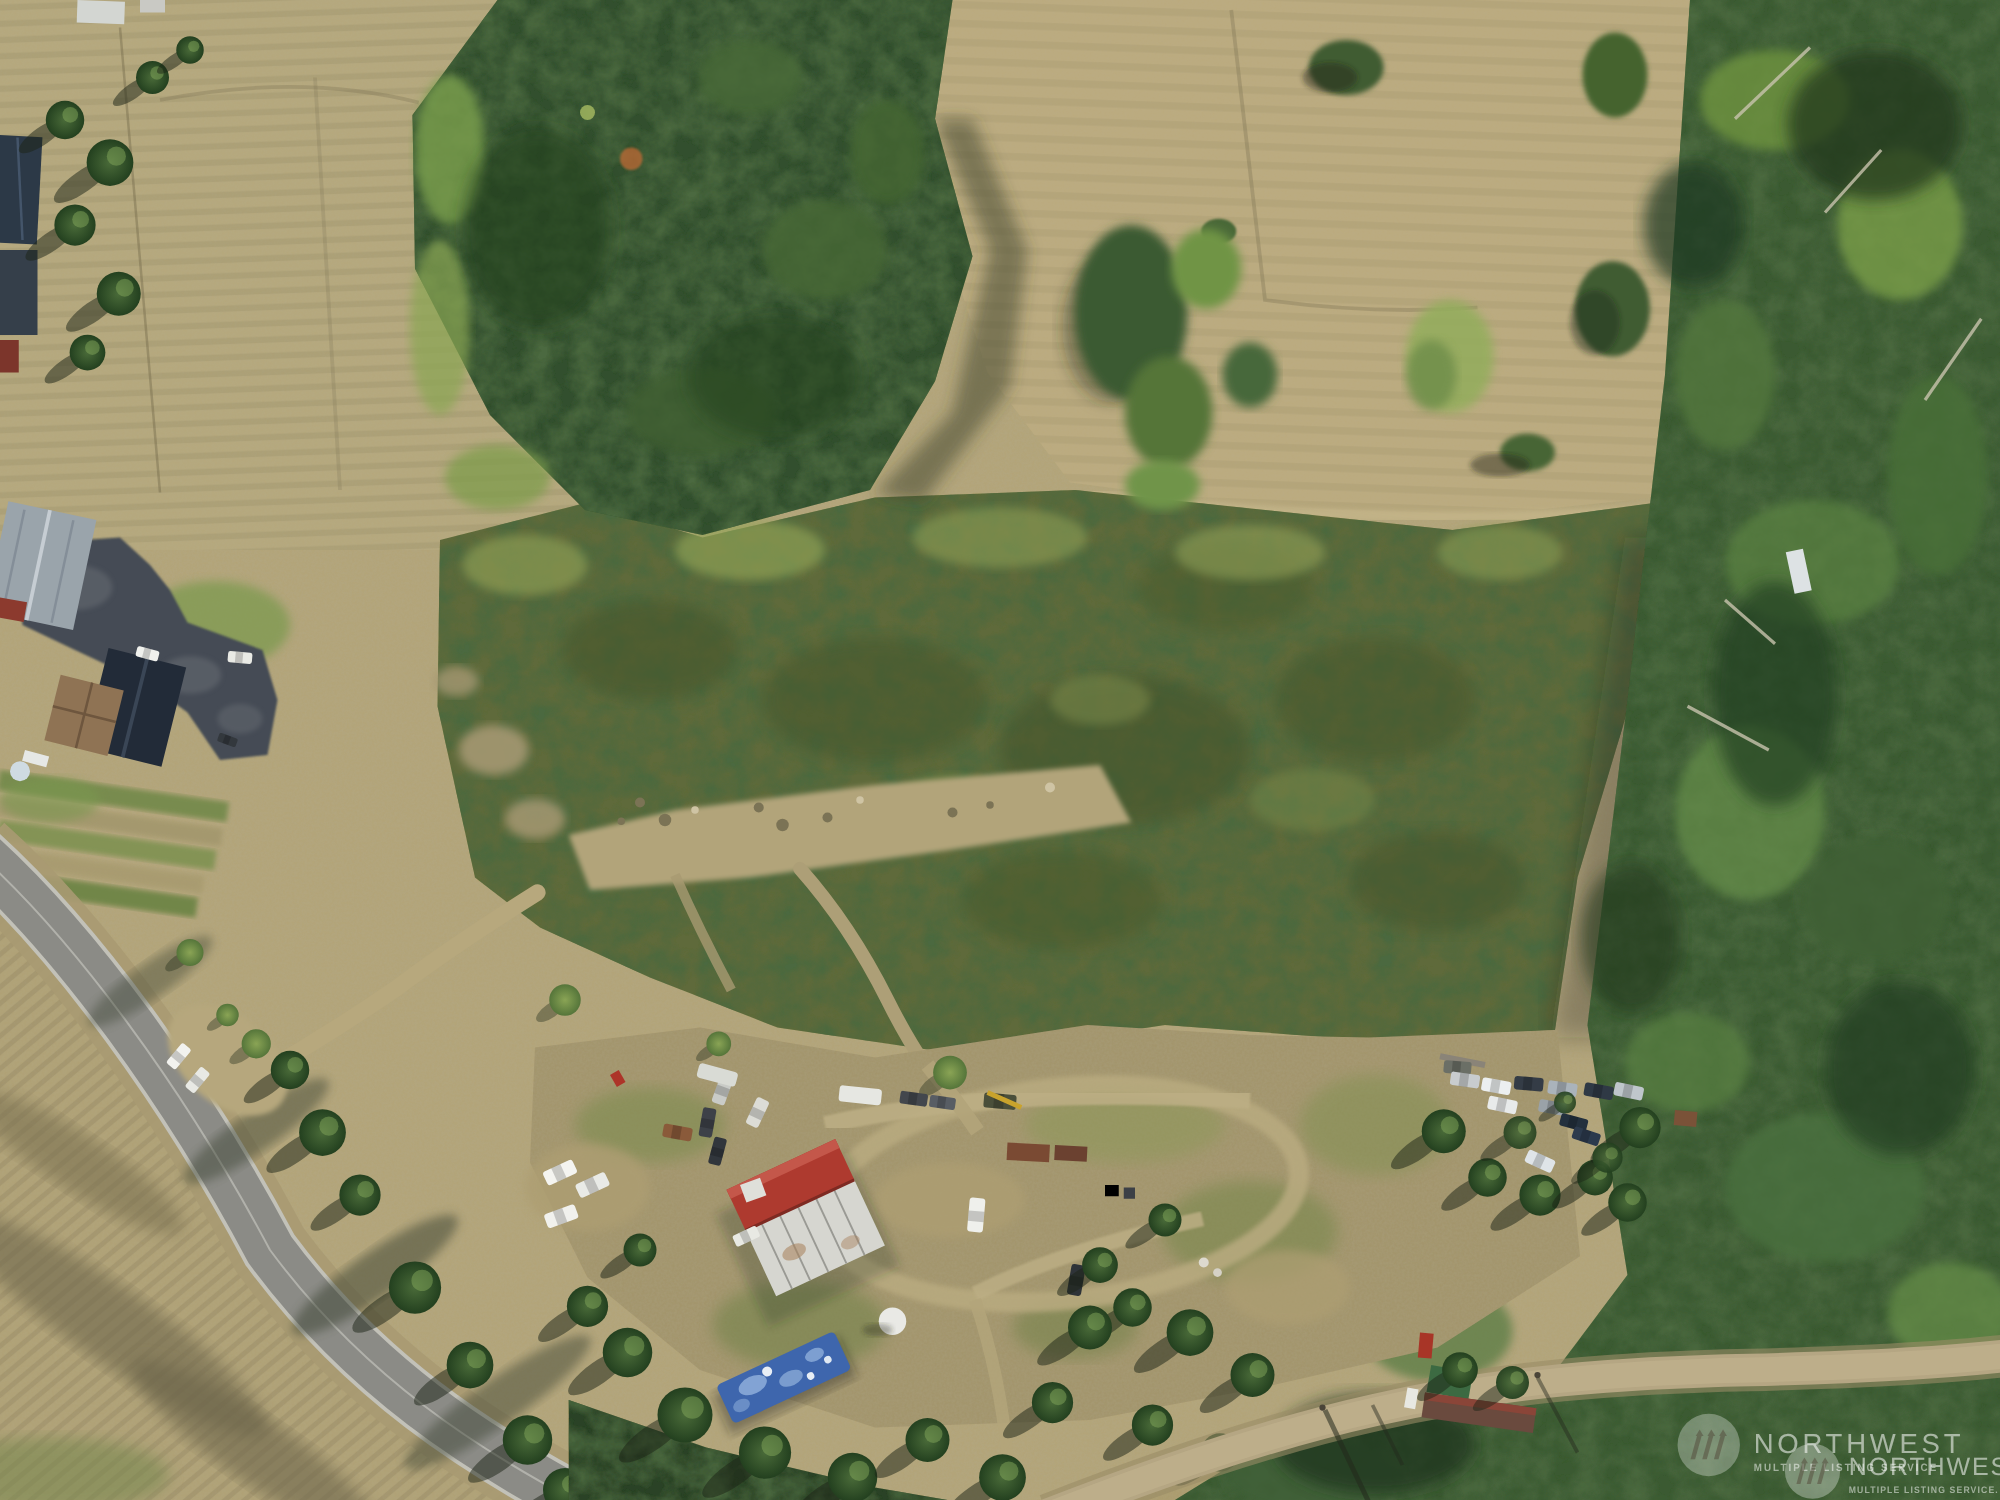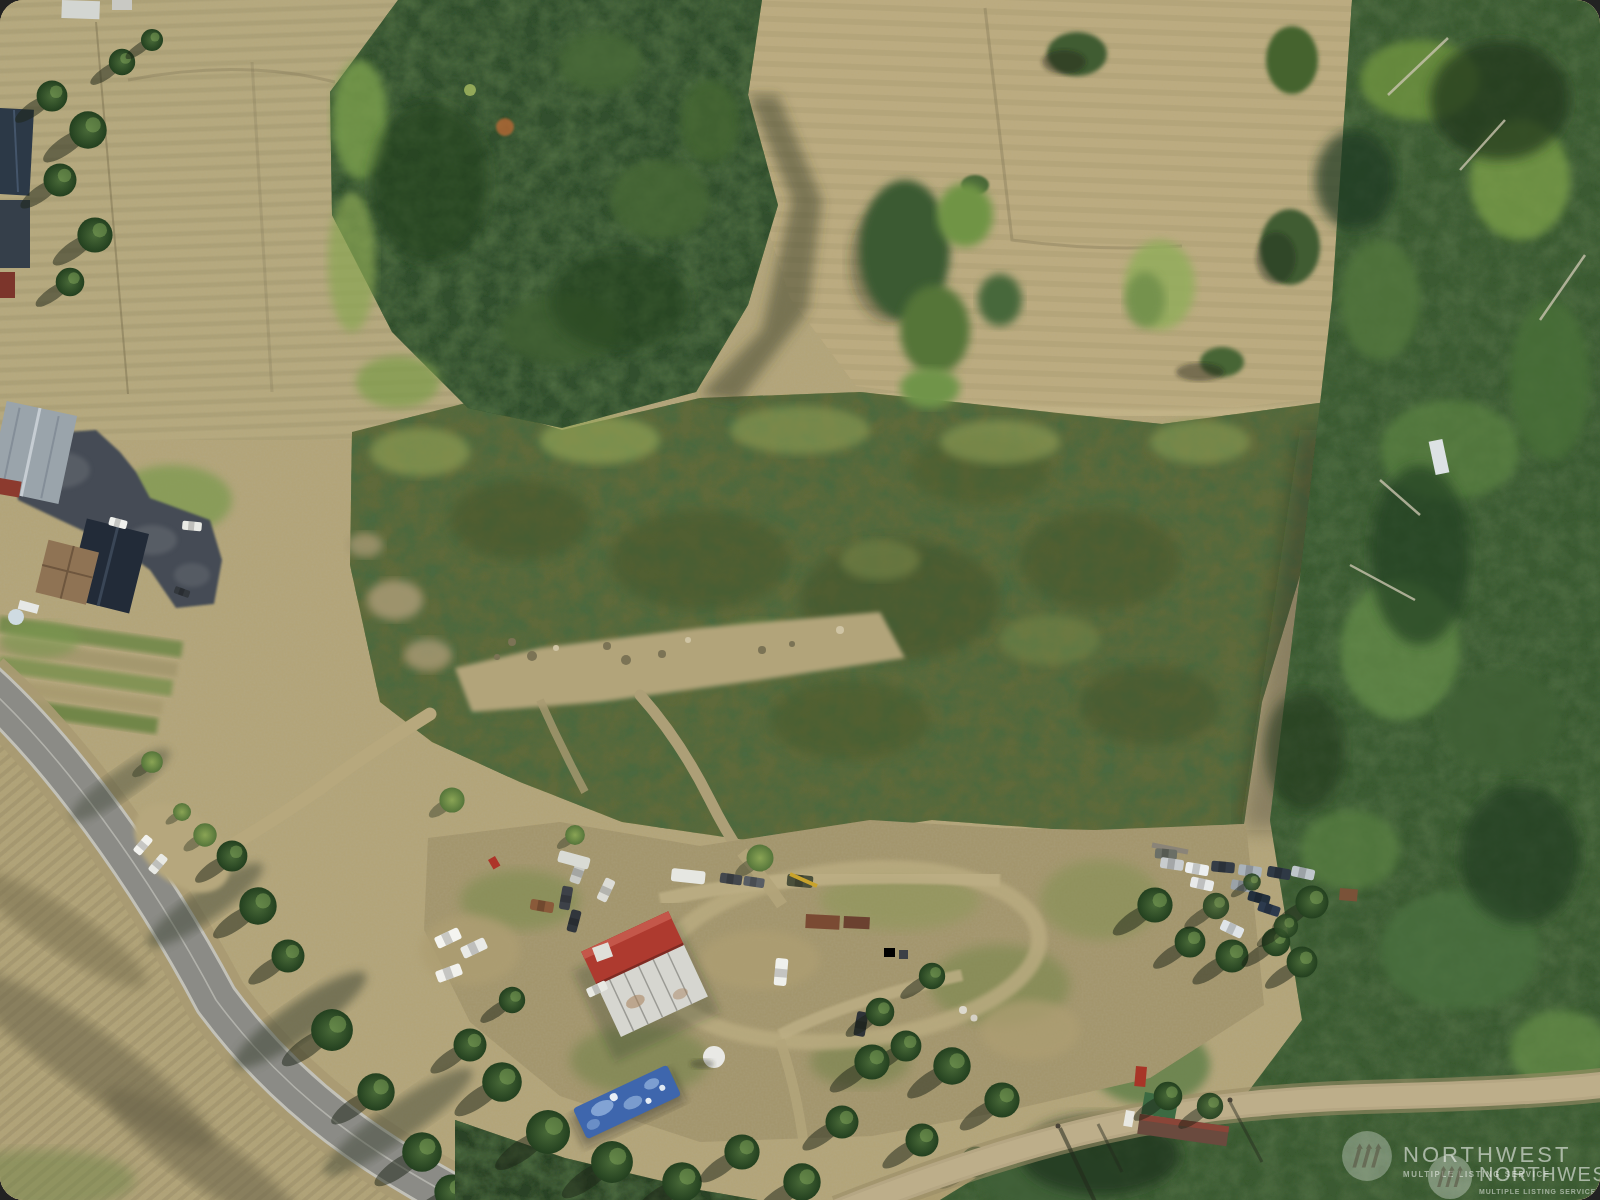--- a/index.html
+++ b/index.html
@@ -4,7 +4,7 @@
 <style>
   html,body{margin:0;padding:0;background:#222;}
   #canvas{position:relative;width:1600px;height:1200px;overflow:hidden;
-          font-family:"Liberation Sans",sans-serif;background:#b3a478;border-radius:24px;}
+          font-family:"Liberation Sans",sans-serif;background:#b3a478;}
   #canvas svg.scene{position:absolute;left:0;top:0;}
   
   .wm{position:absolute;display:flex;align-items:center;color:#fff;pointer-events:none;}

